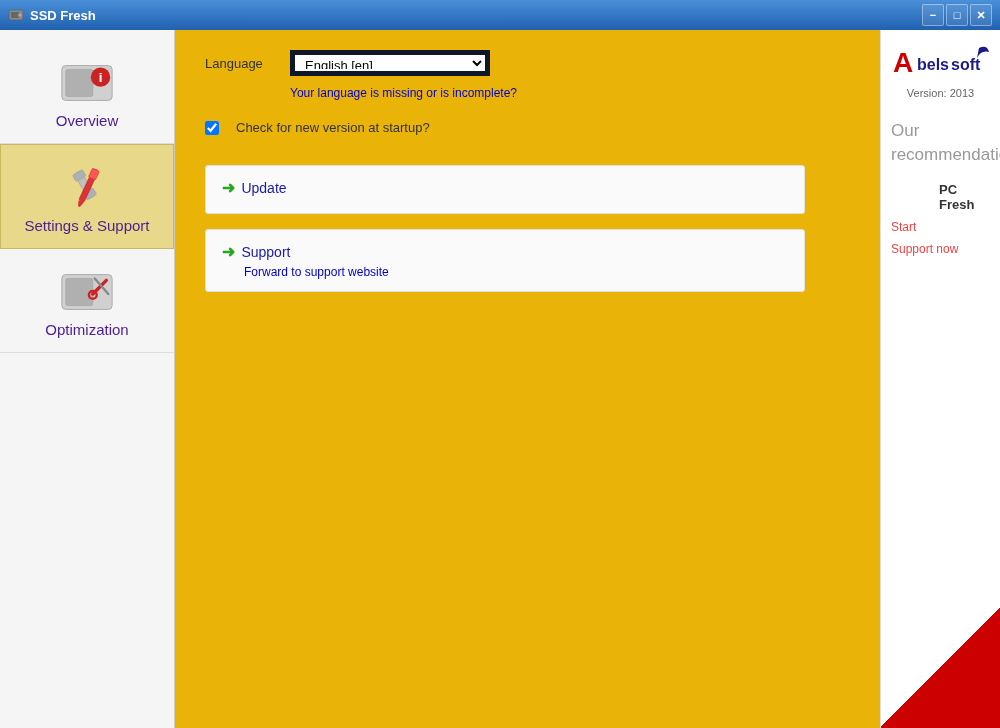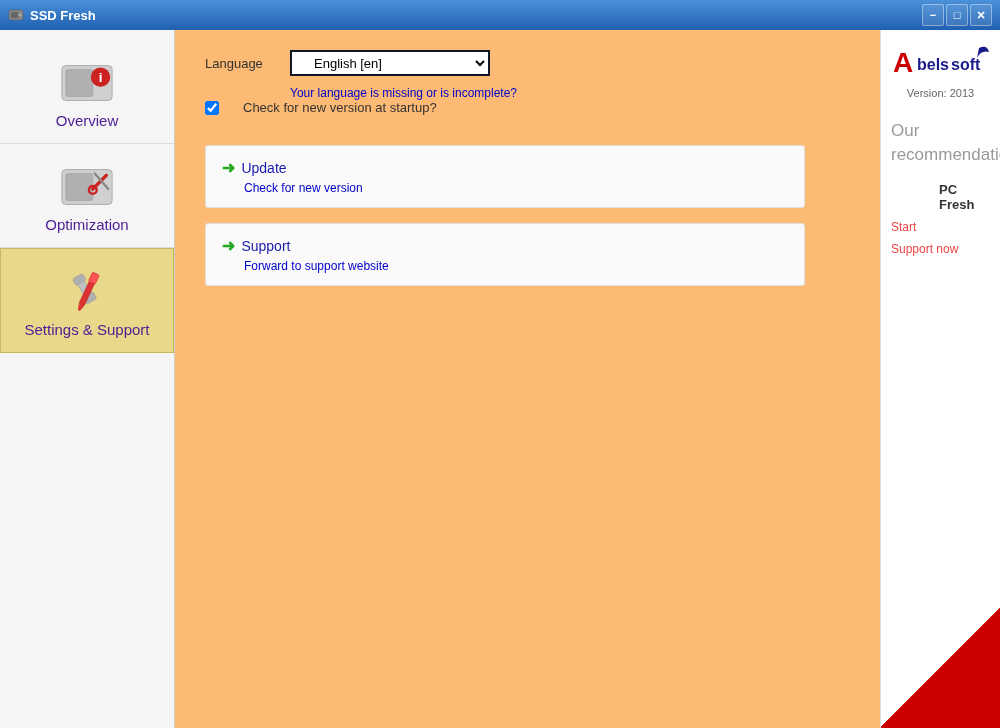--- a/index.html
+++ b/index.html
@@ -83,7 +83,7 @@
     
     .content {
       flex: 1;
-      background: #fdba74;
+      background: #eab308;
       padding: 20px 30px;
       position: relative;
       overflow-y: auto;

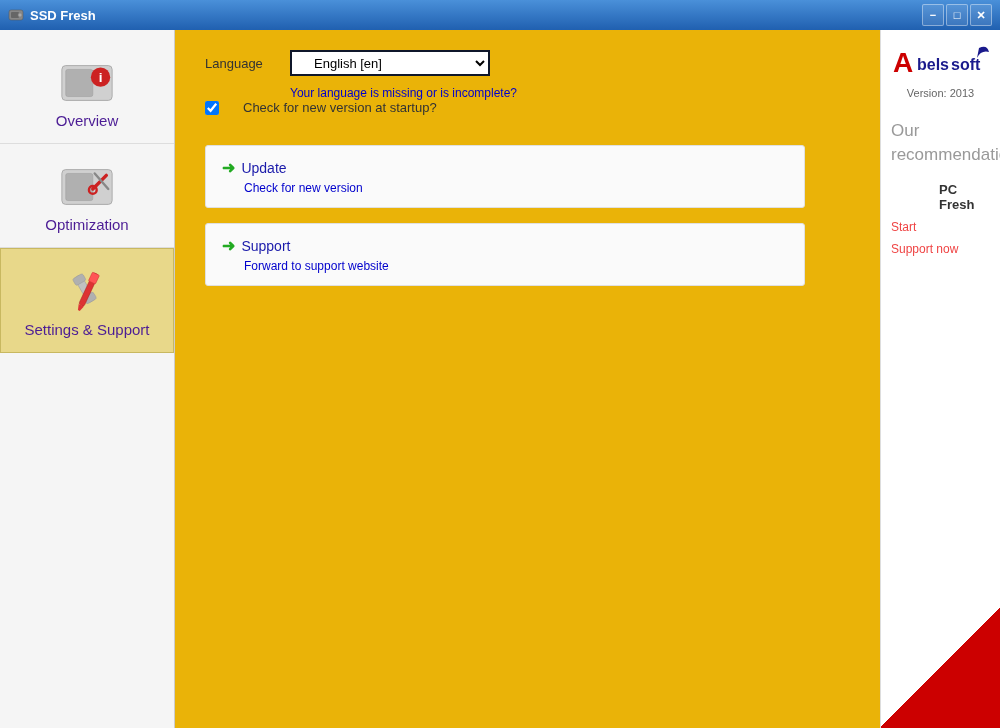--- a/index.html
+++ b/index.html
@@ -159,8 +159,8 @@
     .language-select {
       width: 200px;
       height: 26px;
-      padding: 2px 18px;
-      border: 2px solid #0f172a;
+      padding: 2px 6px;
+      border: 5px solid #0f172a;
       background: white;
       font-size: 13px;
       cursor: pointer;

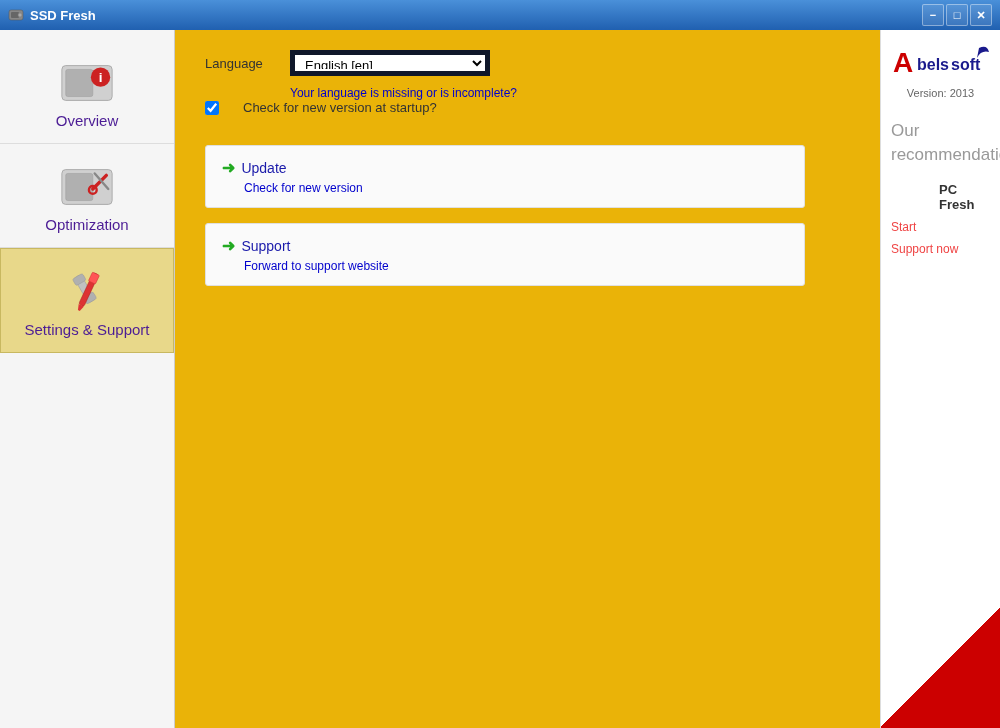--- a/index.html
+++ b/index.html
@@ -168,6 +168,7 @@
     .language-link {
       display: block;
       margin-left: 85px;
+      margin-bottom: 20px;
       font-size: 12px;
       color: #0000cc;
       text-decoration: none;

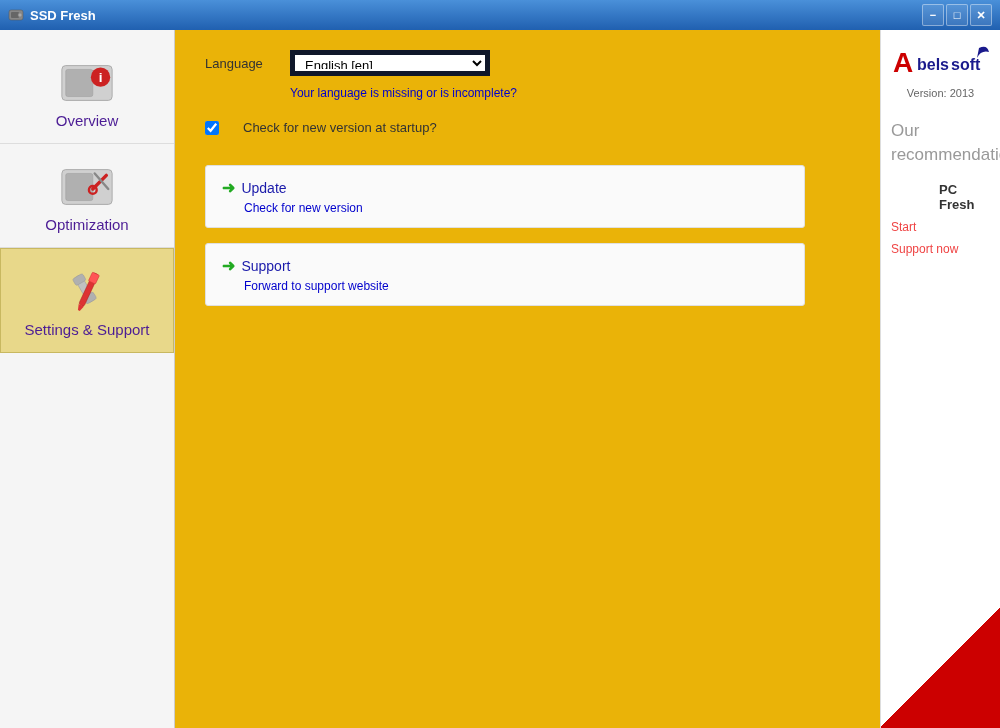--- a/index.html
+++ b/index.html
@@ -178,7 +178,7 @@
     .checkbox-row {
       display: flex;
       align-items: center;
-      gap: 24px;
+      gap: 17px;
       margin-bottom: 30px;
     }
     .checkbox-row input[type="checkbox"] {

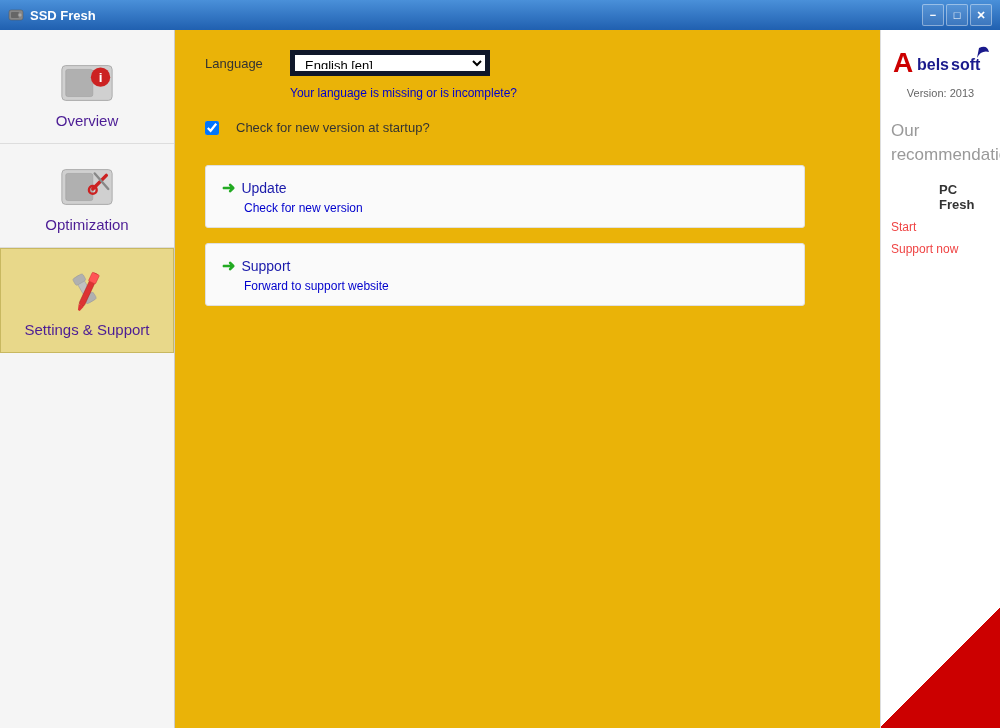--- a/index.html
+++ b/index.html
@@ -321,7 +321,6 @@
         <span class="arrow-icon">➜</span>
         <span class="action-name">Update</span>
       </div>
-      <div class="action-desc">Check for new version</div>
     </div>
 
     <div class="action-item">

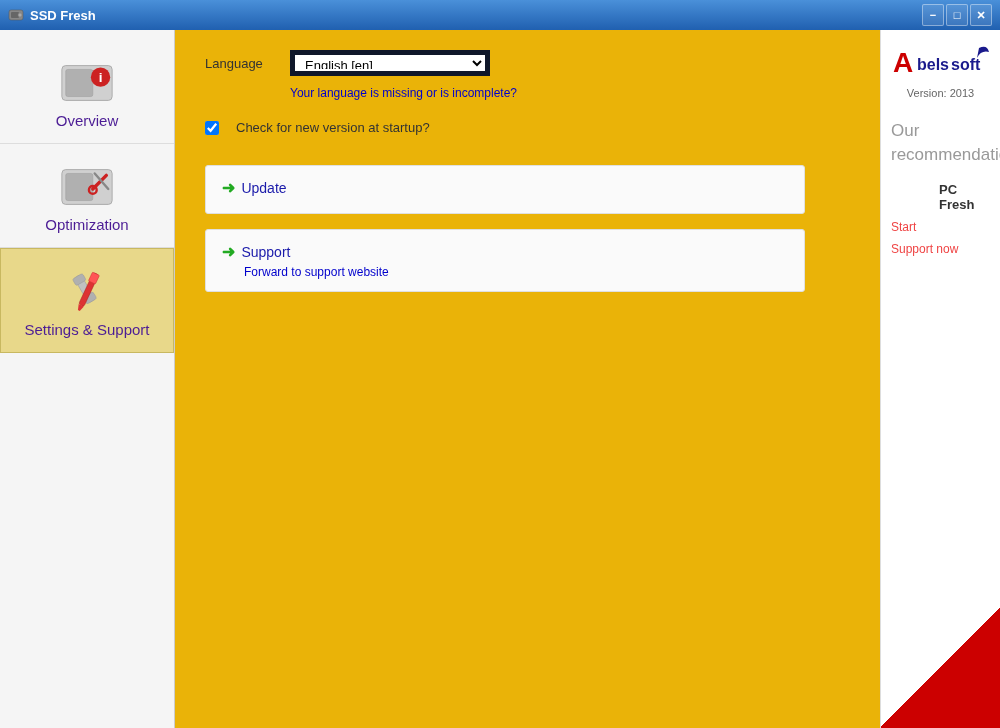--- a/index.html
+++ b/index.html
@@ -265,22 +265,6 @@
       <span class="sidebar-item-label">Overview</span>
     </div>
 
-    <div class="sidebar-item">
-      <svg class="icon-svg" viewBox="0 0 60 52">
-
-        <rect x="4" y="8" width="52" height="36" rx="4" fill="#d0d0d0" stroke="#aaa" stroke-width="1"></rect>
-        <rect x="8" y="12" width="28" height="28" rx="2" fill="#b0b0b0" stroke="#999" stroke-width="0.5"></rect>
-
-        <circle cx="44" cy="20" r="10" fill="none"></circle>
-
-        <line x1="36" y1="28" x2="50" y2="14" stroke="#cc2222" stroke-width="3.5" stroke-linecap="round"></line>
-        <circle cx="36" cy="29" r="4" fill="none" stroke="#cc2222" stroke-width="2.5"></circle>
-
-        <line x1="38" y1="12" x2="52" y2="28" stroke="#888" stroke-width="2.5" stroke-linecap="round"></line>
-      </svg>
-      <span class="sidebar-item-label">Optimization</span>
-    </div>
-
     <div class="sidebar-item active">
       <svg class="icon-svg" viewBox="0 0 60 58">
 
@@ -299,6 +283,22 @@
       <span class="sidebar-item-label">Settings &amp; Support</span>
     </div>
 
+    <div class="sidebar-item">
+      <svg class="icon-svg" viewBox="0 0 60 52">
+
+        <rect x="4" y="8" width="52" height="36" rx="4" fill="#d0d0d0" stroke="#aaa" stroke-width="1"></rect>
+        <rect x="8" y="12" width="28" height="28" rx="2" fill="#b0b0b0" stroke="#999" stroke-width="0.5"></rect>
+
+        <circle cx="44" cy="20" r="10" fill="none"></circle>
+
+        <line x1="36" y1="28" x2="50" y2="14" stroke="#cc2222" stroke-width="3.5" stroke-linecap="round"></line>
+        <circle cx="36" cy="29" r="4" fill="none" stroke="#cc2222" stroke-width="2.5"></circle>
+
+        <line x1="38" y1="12" x2="52" y2="28" stroke="#888" stroke-width="2.5" stroke-linecap="round"></line>
+      </svg>
+      <span class="sidebar-item-label">Optimization</span>
+    </div>
+
   </div>
 
   <div class="content">

